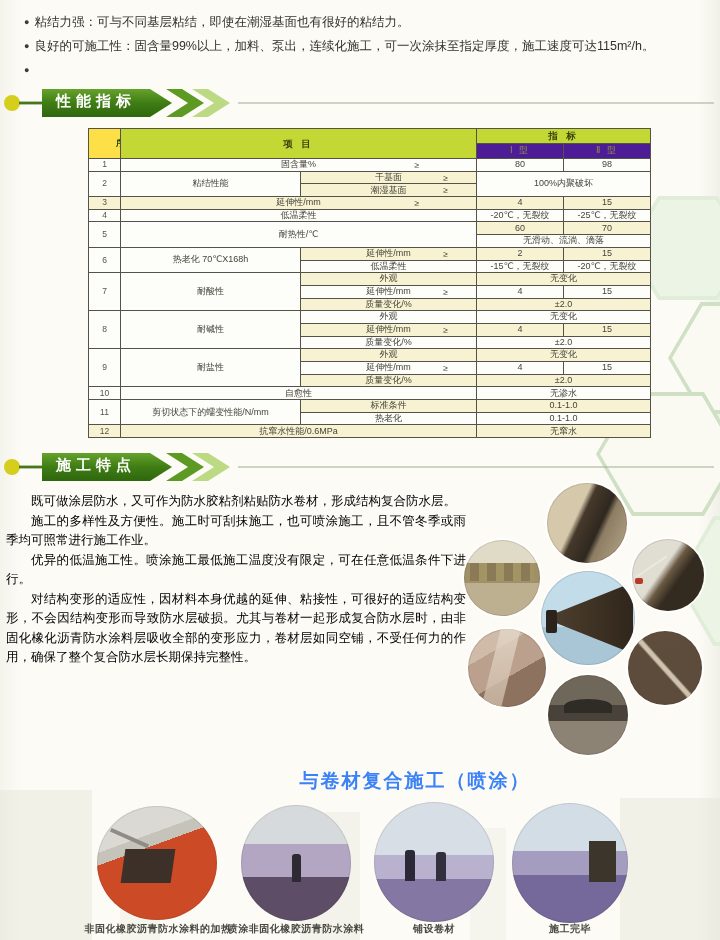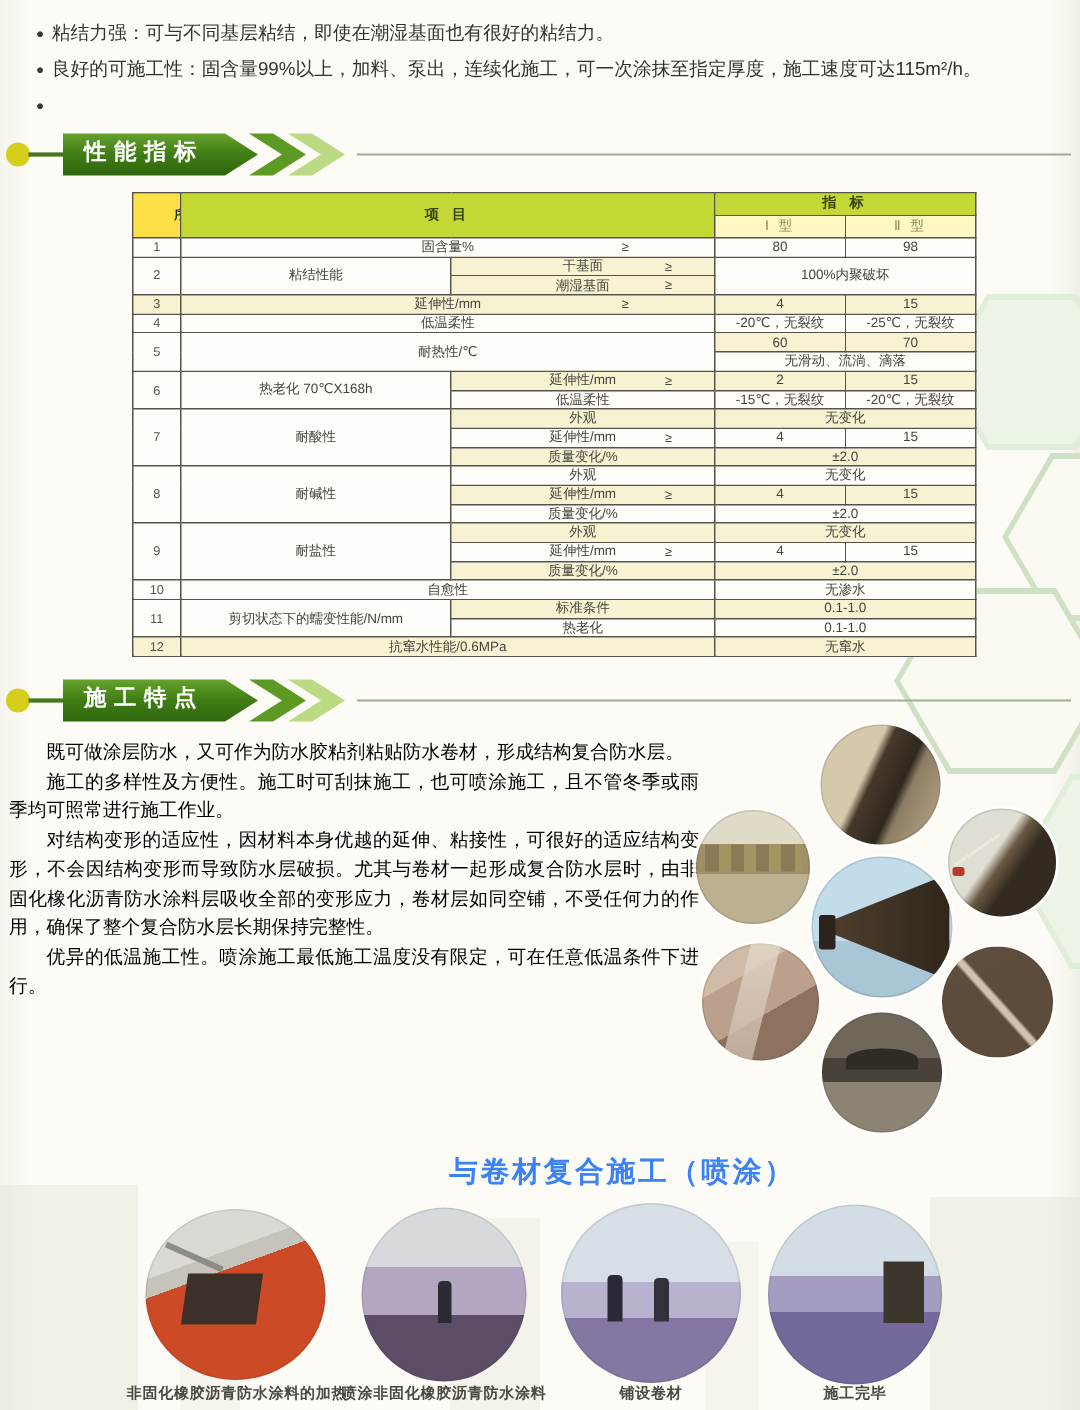--- a/index.html
+++ b/index.html
@@ -39,7 +39,7 @@
   .ptable tr.hrow { height:15px; }
   .ptable .hg { background:#fde047; font-weight:bold; color:#163a12; font-size:8.5px;padding-left:27px; }
   .ptable .hy { background:#c3d834; font-weight:bold; color:#3b4410; font-size:9.5px; letter-spacing:3px; }
-  .ptable .hp { background:#fef9c3; color:#8d8a50; letter-spacing:2px; }
+  .ptable .hp { background:#4c1d95; color:#8d8a50; letter-spacing:2px; }
   .ptable .c  { background:#f7f3d2; }
   .ptable .w  { background:#fdfdf9; }
   .ptable .no { font-size:8.5px; color:#55544c; }

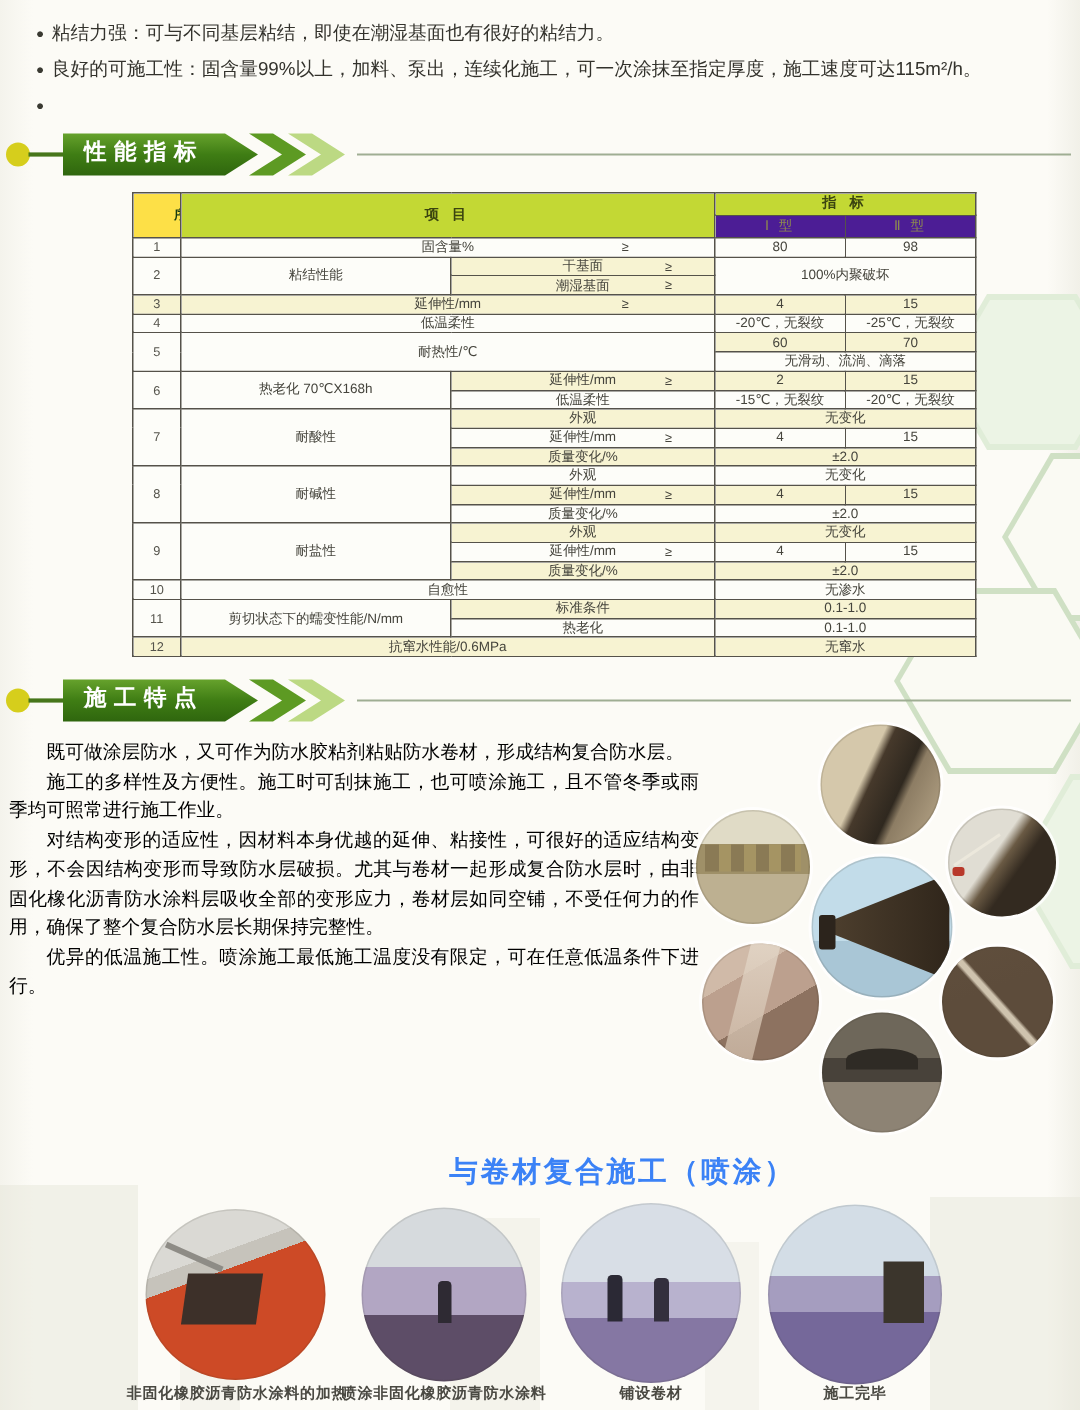--- a/index.html
+++ b/index.html
@@ -297,8 +297,8 @@
 <div class="bodytext">
   <p>既可做涂层防水，又可作为防水胶粘剂粘贴防水卷材，形成结构复合防水层。</p>
   <p>施工的多样性及方便性。施工时可刮抹施工，也可喷涂施工，且不管冬季或雨季均可照常进行施工作业。</p>
+  <p>优异的低温施工性。喷涂施工最低施工温度没有限定，可在任意低温条件下进行。</p>
   <p>对结构变形的适应性，因材料本身优越的延伸、粘接性，可很好的适应结构变形，不会因结构变形而导致防水层破损。尤其与卷材一起形成复合防水层时，由非固化橡化沥青防水涂料层吸收全部的变形应力，卷材层如同空铺，不受任何力的作用，确保了整个复合防水层长期保持完整性。</p>
-  <p>优异的低温施工性。喷涂施工最低施工温度没有限定，可在任意低温条件下进行。</p>
 </div>
 
 <div>

